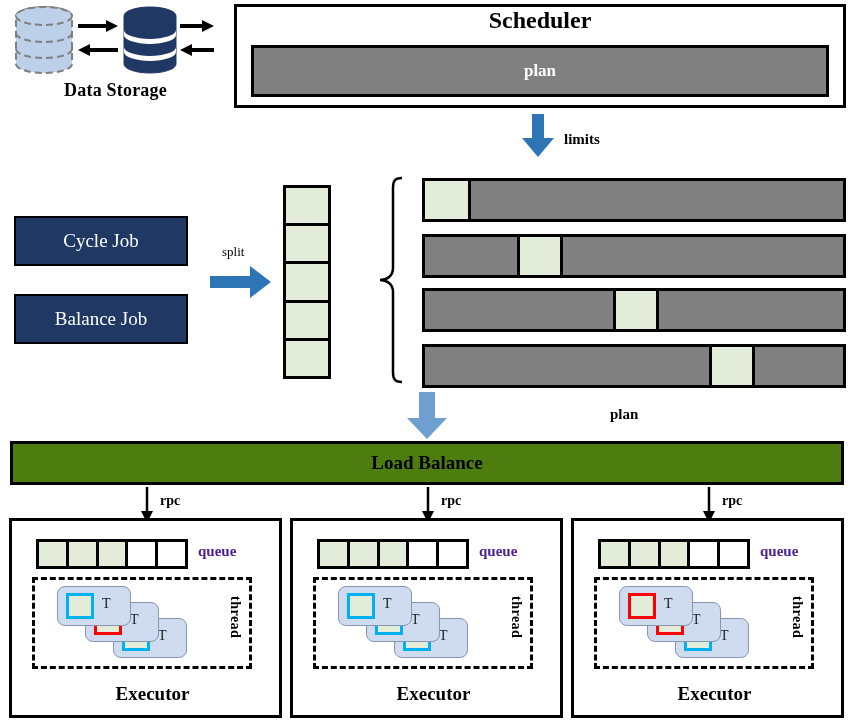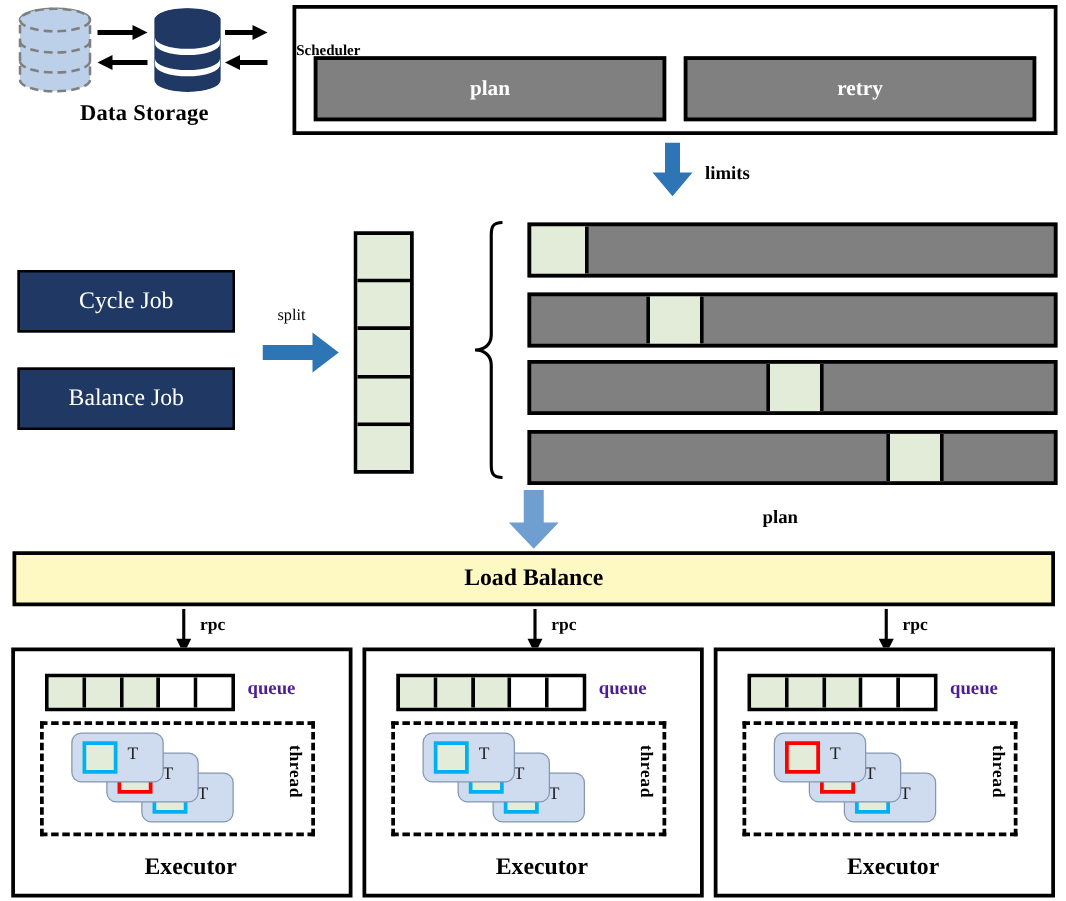--- a/index.html
+++ b/index.html
@@ -33,8 +33,8 @@
     box-sizing: border-box;
   }
   #scheduler-title {
-    position: absolute; left: 0; right: 0; top: 26px;
-    text-align: left; font-size: 12px; font-weight: bold; color: #000;
+    position: absolute; left: 0; right: 0; top: 0;
+    text-align: center; font-size: 24px; font-weight: bold; color: #000;
   }
   .sched-cells {
     position: absolute; left: 14px; right: 14px; top: 38px; height: 52px;

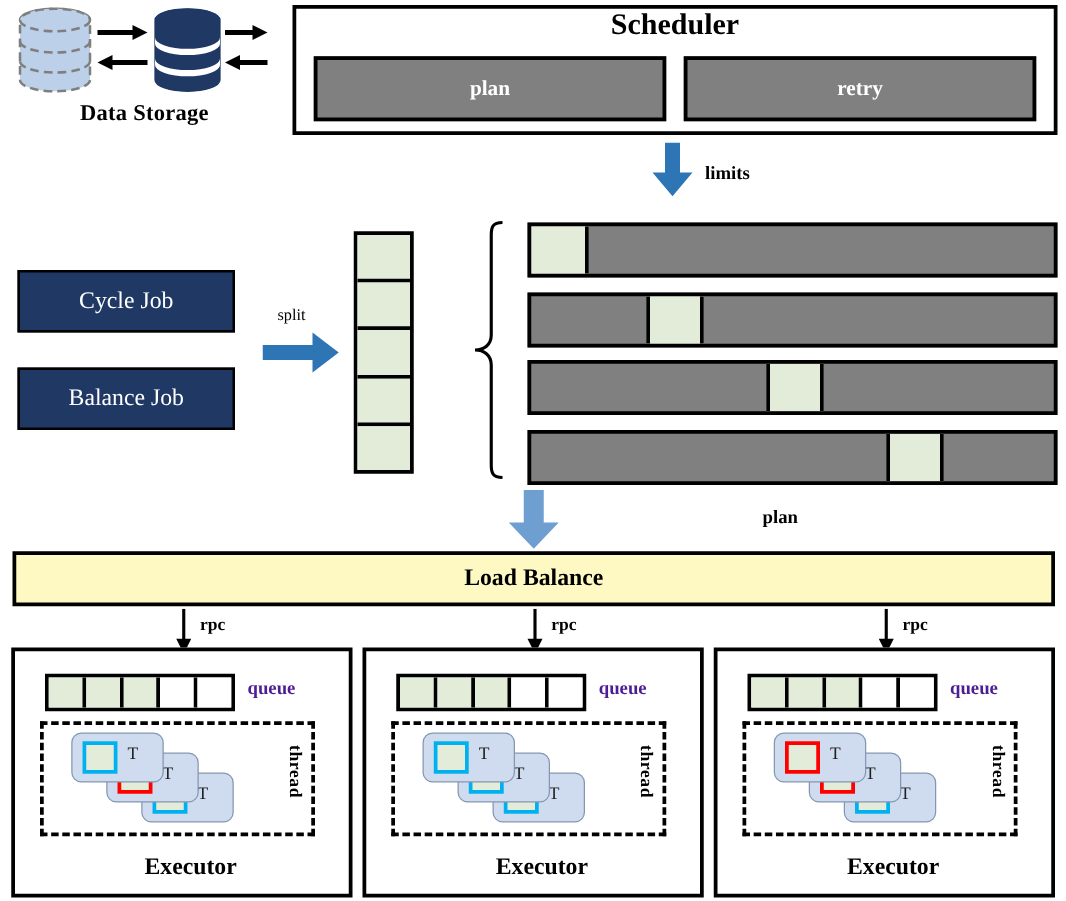--- a/index.html
+++ b/index.html
@@ -228,7 +228,6 @@
   <div id="scheduler-title">Scheduler</div>
   <div class="sched-cells">
     <div class="sched-cell">plan</div>
-    <div class="sched-cell">retry</div>
   </div>
 </div>
 

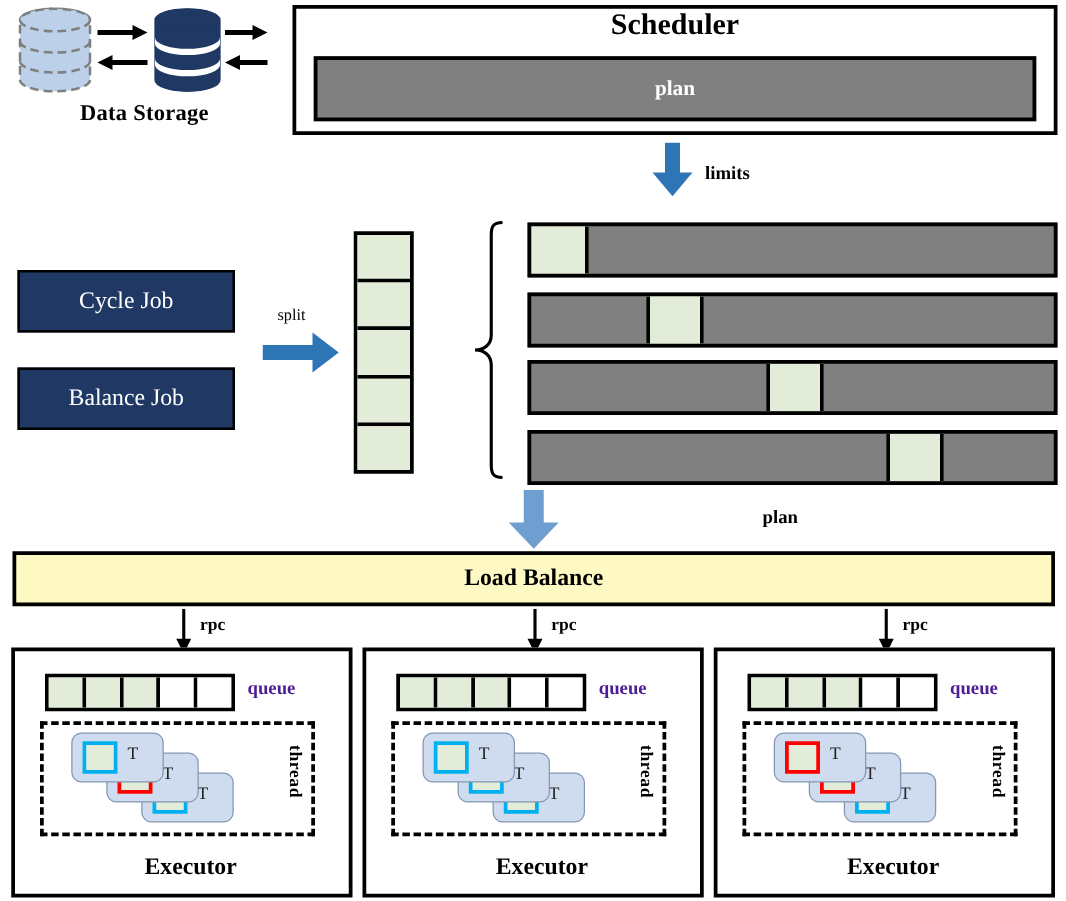--- a/index.html
+++ b/index.html
@@ -112,7 +112,7 @@
   
   #load-balance {
     left: 10px; top: 441px; width: 834px; height: 44px;
-    background: #fef9c3; border: 3px solid #000; box-sizing: border-box;
+    background: #4d7c0f; border: 3px solid #000; box-sizing: border-box;
     display: flex; align-items: center; justify-content: center;
     font-size: 19px; font-weight: bold; color: #000;
   }

